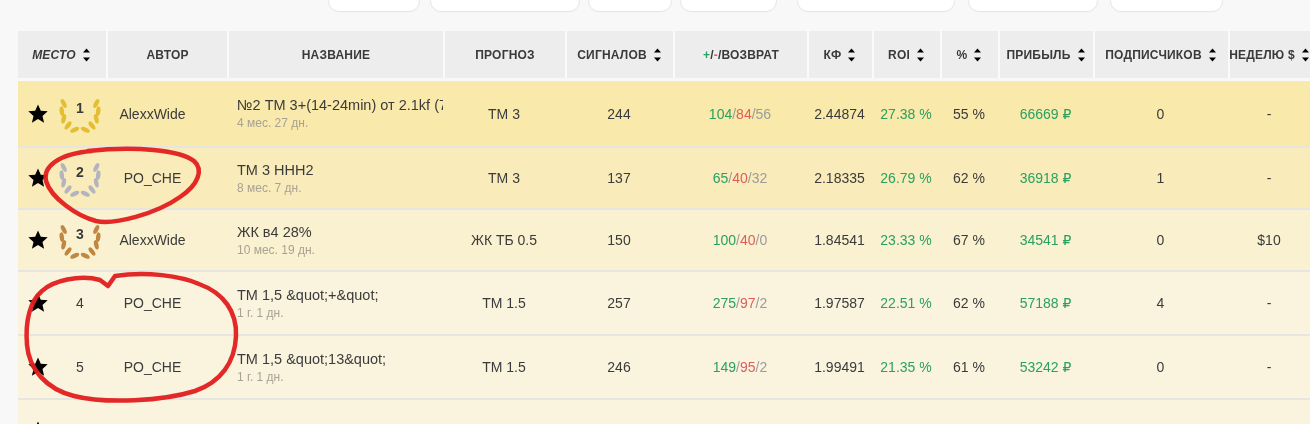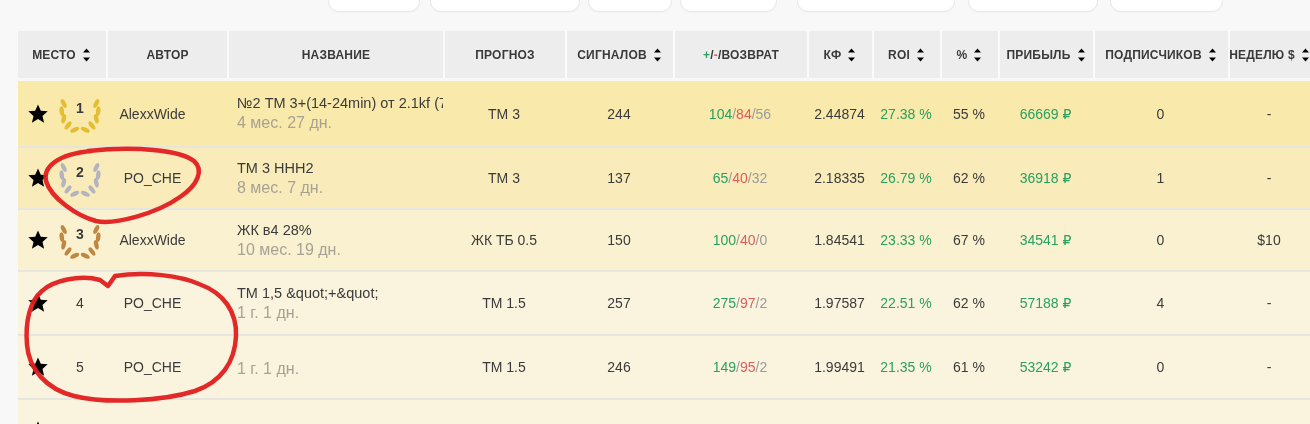--- a/index.html
+++ b/index.html
@@ -31,7 +31,7 @@
     font-size:12px; font-weight:bold; letter-spacing:.2px; color:#3a3a3a;
     border-left:2px solid #fafafa; overflow:hidden; white-space:nowrap;
   }
-  .th:first-child { border-left:none; }
+  .th:first-child { border-left:none;font-style:italic; }
   .sort { flex:0 0 auto; }
   .hplus{color:#2aa061}.hminus{color:#e05c5c}.hsl{color:#3a3a3a}
   

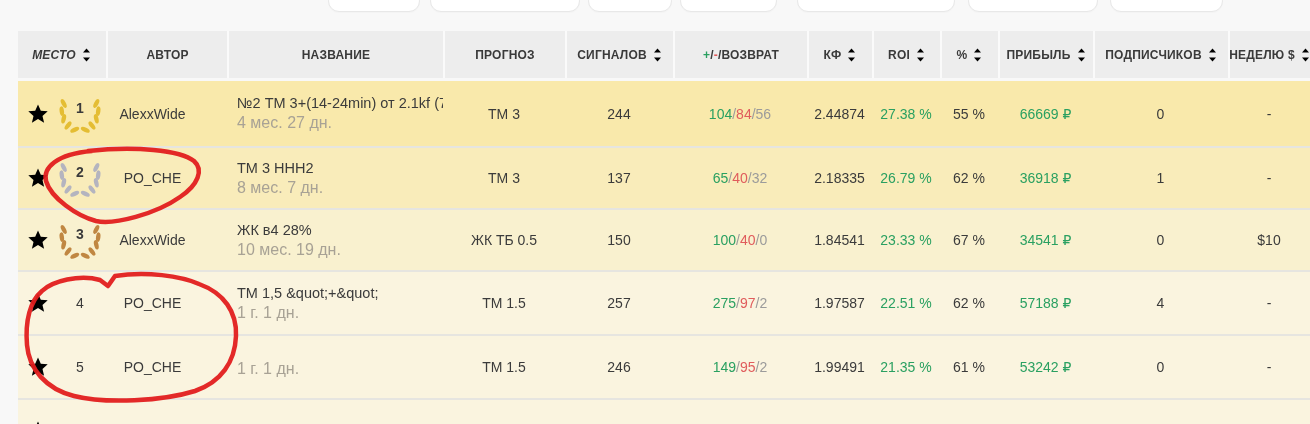--- a/index.html
+++ b/index.html
@@ -47,7 +47,7 @@
   .author { padding-right:28px; justify-content:center; }
   .name-cell { flex-direction:column; align-items:flex-start; justify-content:center; padding-left:10px; }
   .name-cell .t { font-size:14.5px; color:#3b3b3b; }
-  .name-cell .a { font-size:16px; color:#a8a295; margin-top:3px; }
+  .name-cell .a { font-size:12px; color:#a8a295; margin-top:3px; }
   .g { color:#2aa061; }
   .ret .g{color:#2aa061}.ret .r{color:#e05c5c}.ret .m{color:#9b9b9b}
   

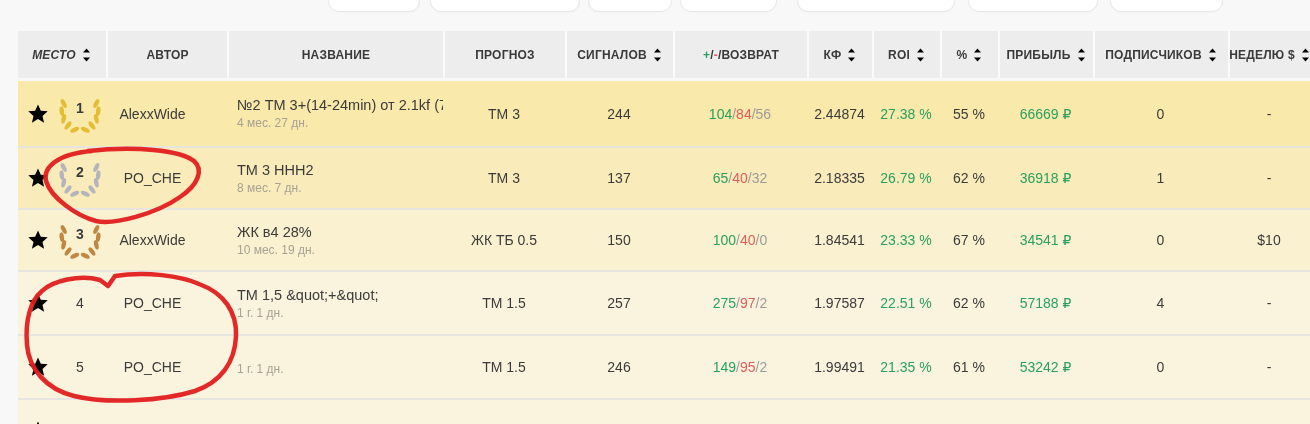--- a/index.html
+++ b/index.html
@@ -309,6 +309,7 @@
       </div>
       <div class="cell author">PO_CHE</div>
       <div class="cell name-cell">
+        <div class="t">ТМ 1,5 &amp;quot;13&amp;quot;</div>
         <div class="a">1 г. 1 дн.</div>
       </div>
       <div class="cell center">ТМ 1.5</div>

